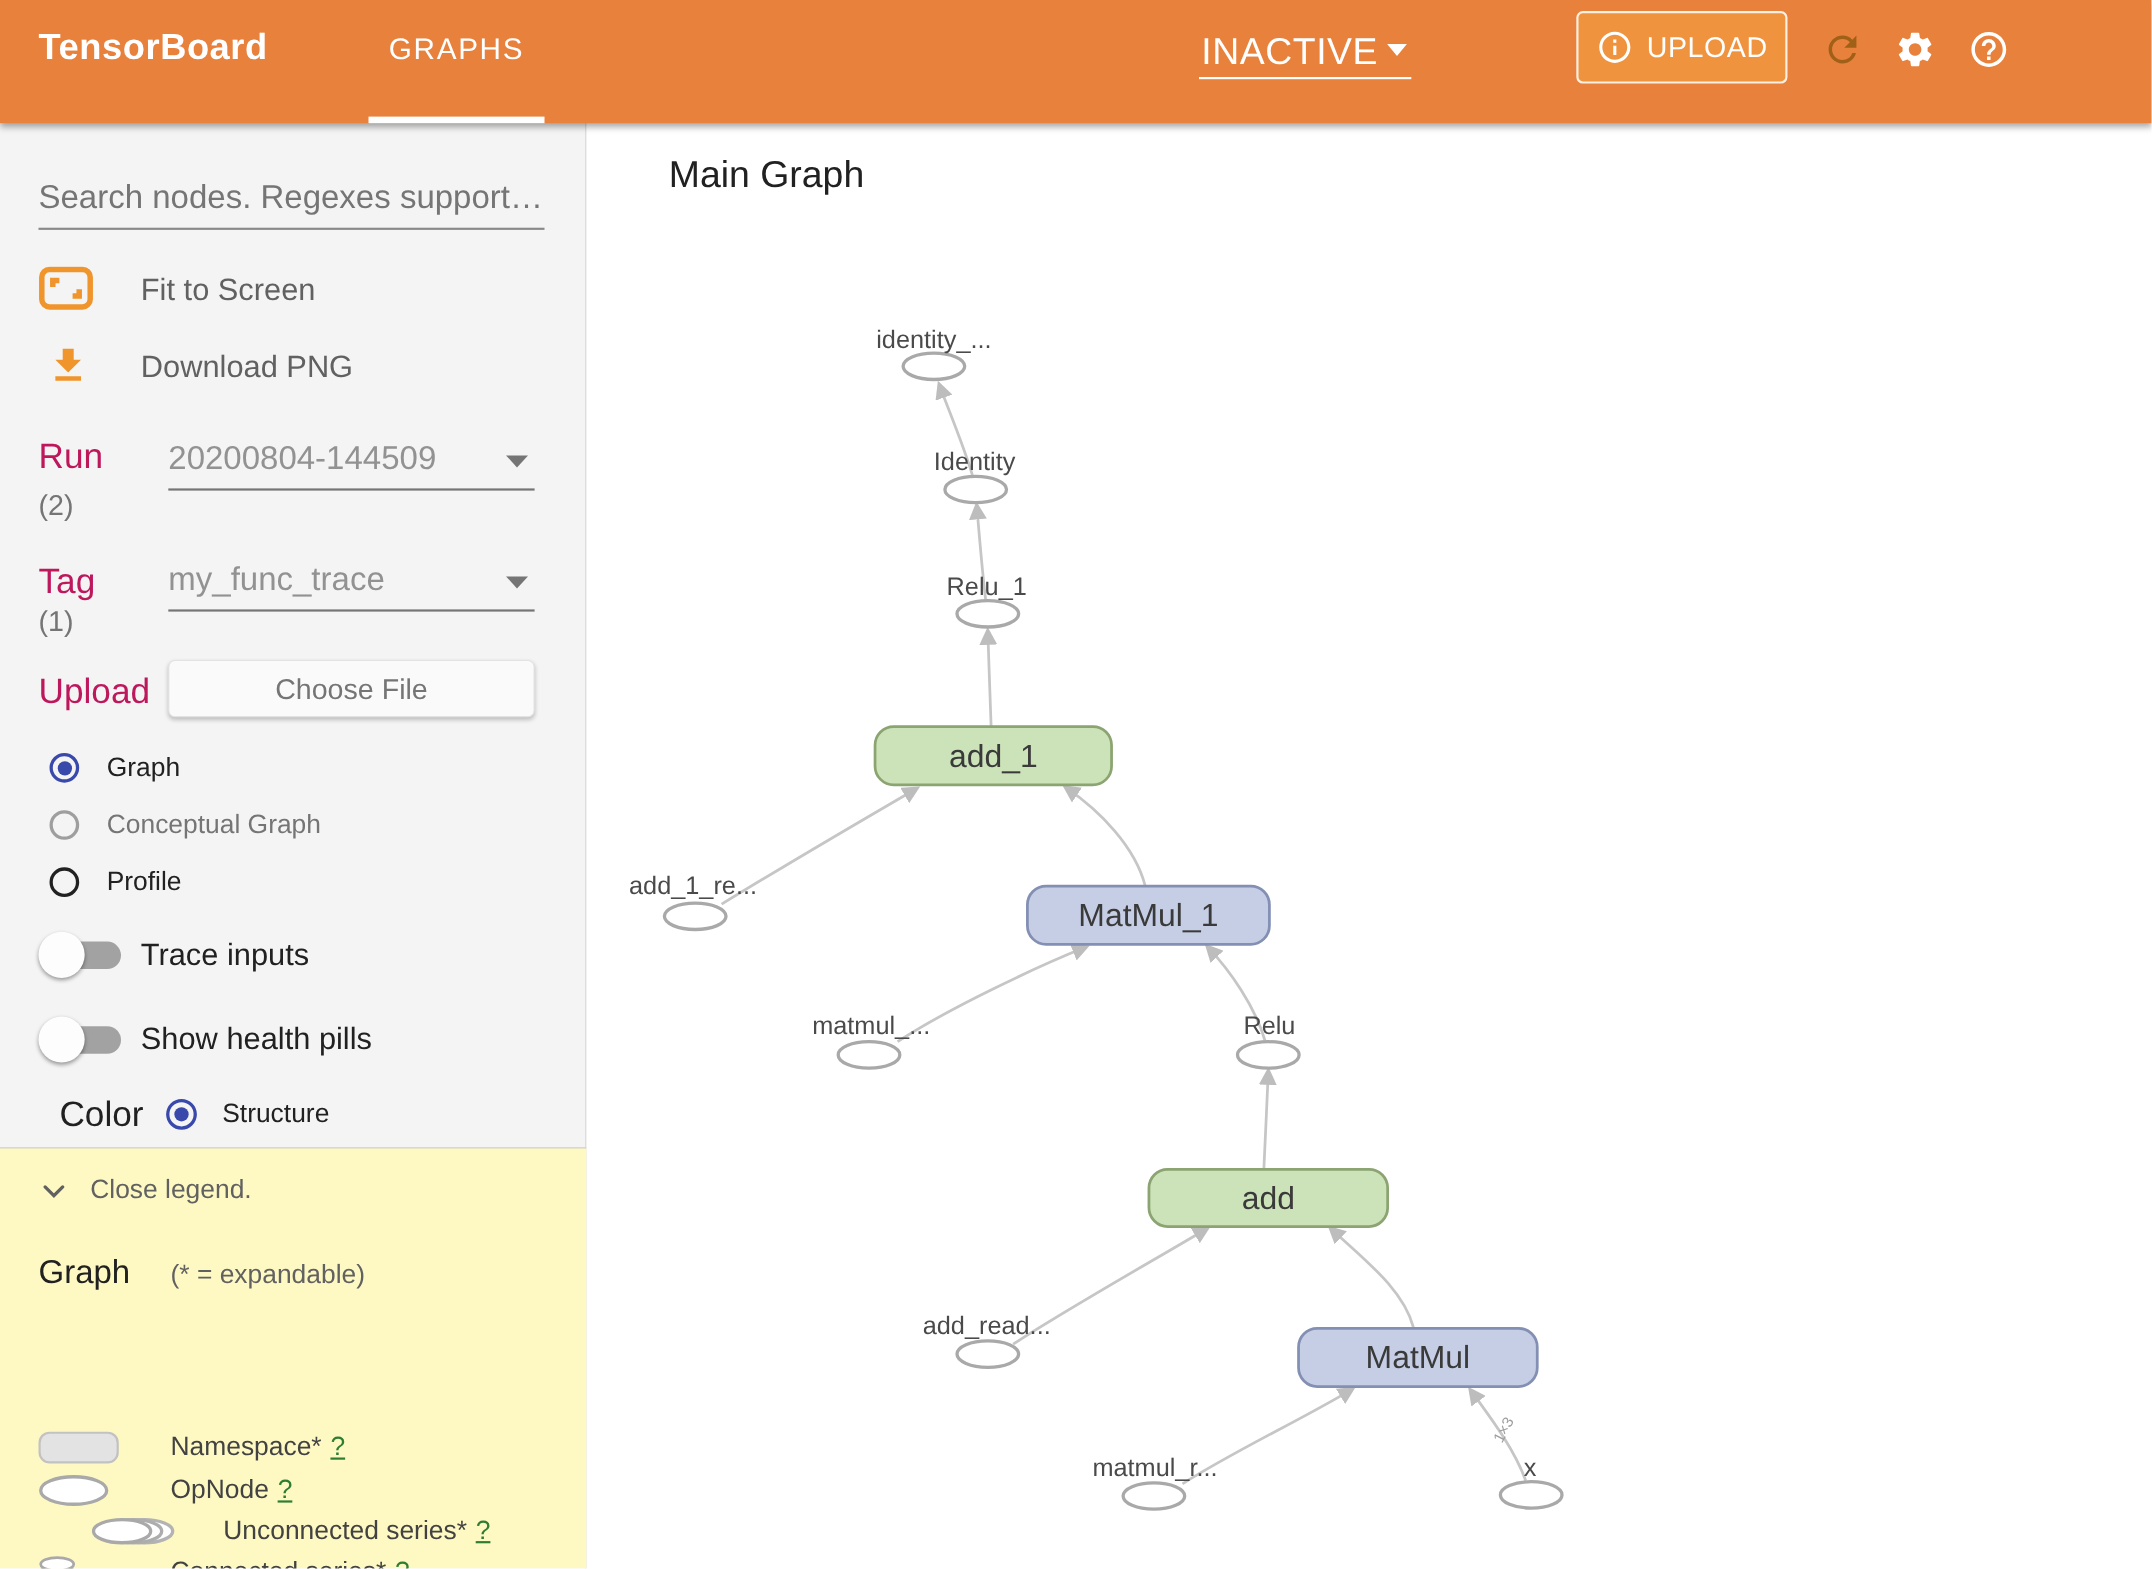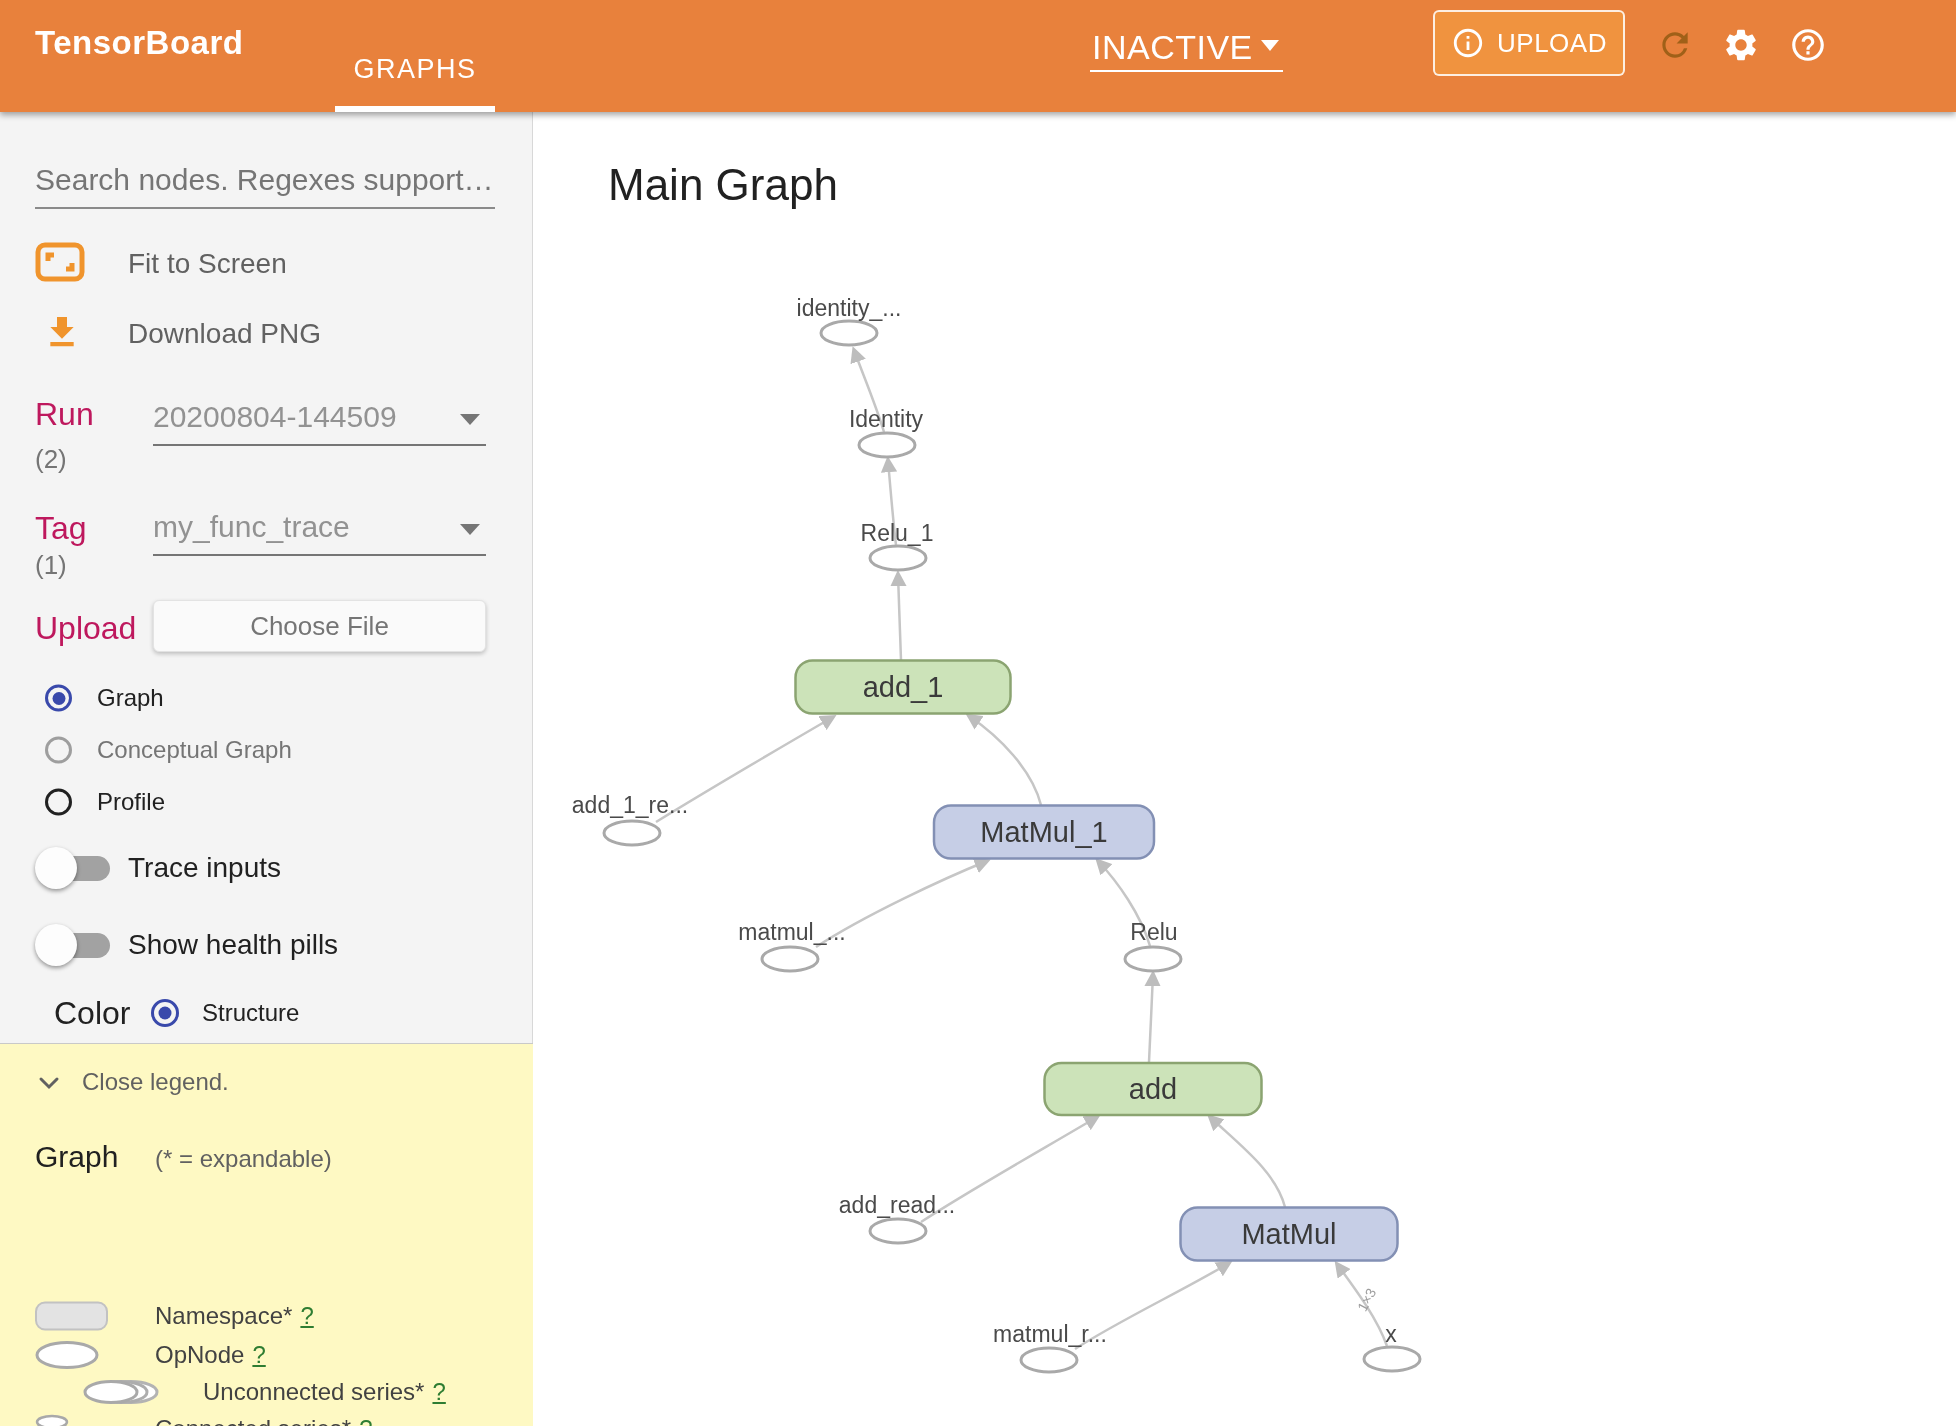--- a/index.html
+++ b/index.html
@@ -11,7 +11,7 @@
             background:#e8813c; z-index:30; box-shadow:0 3px 6px rgba(0,0,0,0.35); }
   #app-title { position:absolute; left:35px; top:24px; font-size:33px; font-weight:bold; color:#ffffff; letter-spacing:0.5px; }
   #tab-graphs { position:absolute; left:335px; top:0; width:160px; height:90px; display:flex; align-items:center; justify-content:center;
-                color:#ffffff; font-size:27px; font-weight:500; letter-spacing:1.5px; cursor:pointer;margin-top:24px; }
+                color:#ffffff; font-size:27px; font-weight:500; letter-spacing:1.5px; cursor:pointer; }
   #tab-indicator { position:absolute; left:335px; bottom:0; width:160px; height:6px; background:#ffffff; }
   #status-select { position:absolute; left:1090px; top:24px; width:193px; height:48px; border-bottom:2px solid #ffffff; cursor:pointer; }
   #status-select .val { position:absolute; left:2px; top:4px; color:#ffffff; font-size:34px; font-weight:500; letter-spacing:0.5px; }

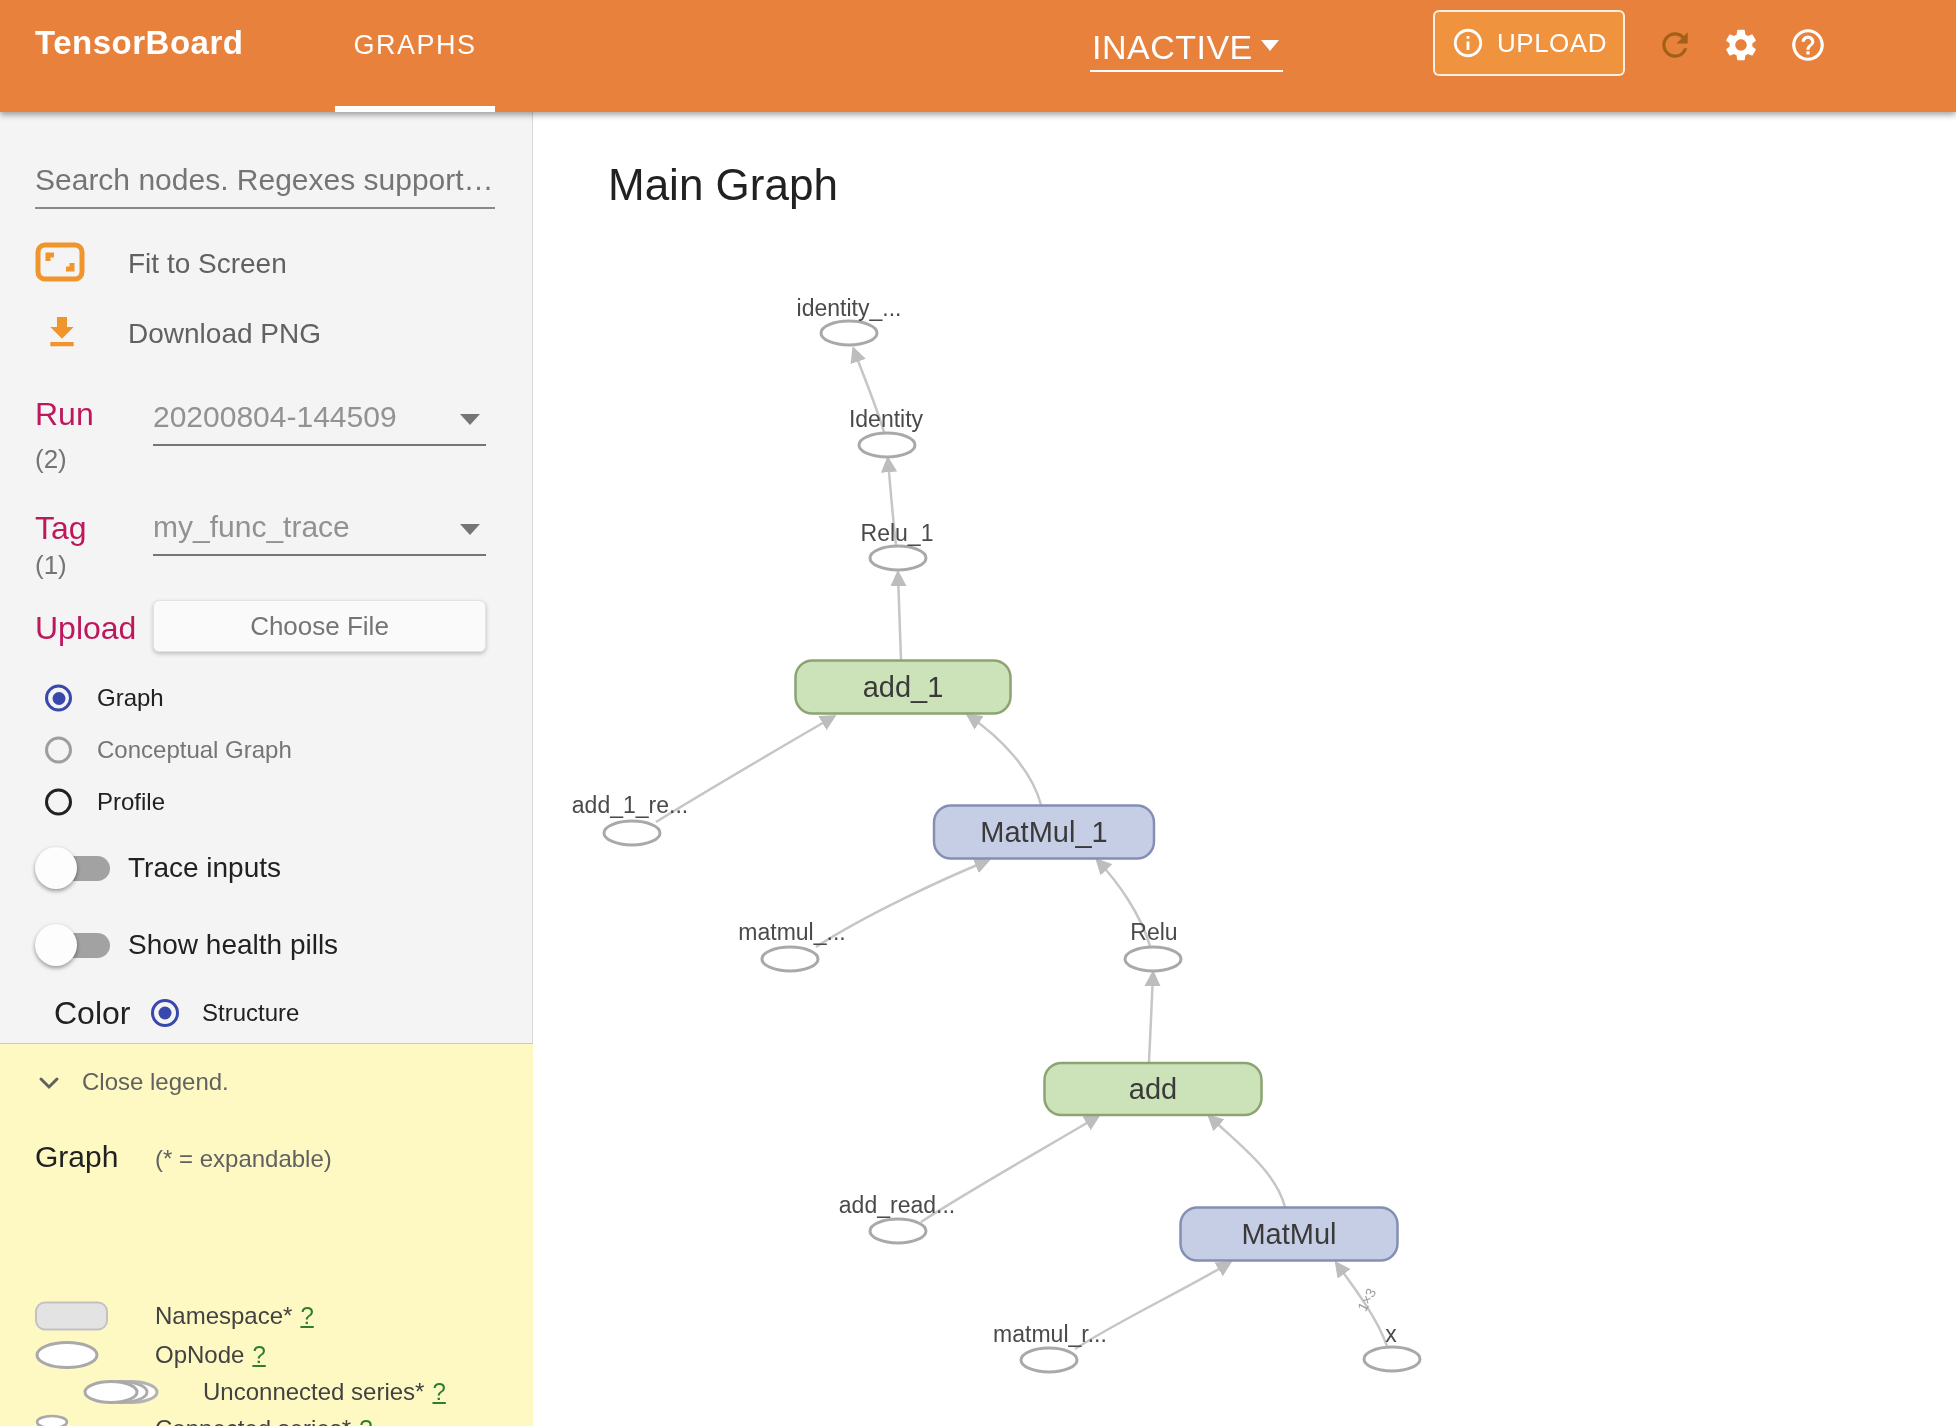--- a/index.html
+++ b/index.html
@@ -83,7 +83,7 @@
   .sw-svg { position:absolute; left:35px; top:50%; transform:translateY(-50%); }
 
   
-  #main-title { position:absolute; left:608px; top:160px; font-size:44px; color:#212121; z-index:5; }
+  #main-title { position:absolute; left:608px; top:140px; font-size:34px; color:#212121; z-index:5; }
   #graph-svg { position:absolute; left:0; top:0; width:1956px; height:1426px; z-index:1; }
   .edge { fill:none; stroke:#c6c6c6; stroke-width:2.5; }
   .op-ellipse { fill:#ffffff; stroke:#a9a9a9; stroke-width:3; cursor:pointer; }

